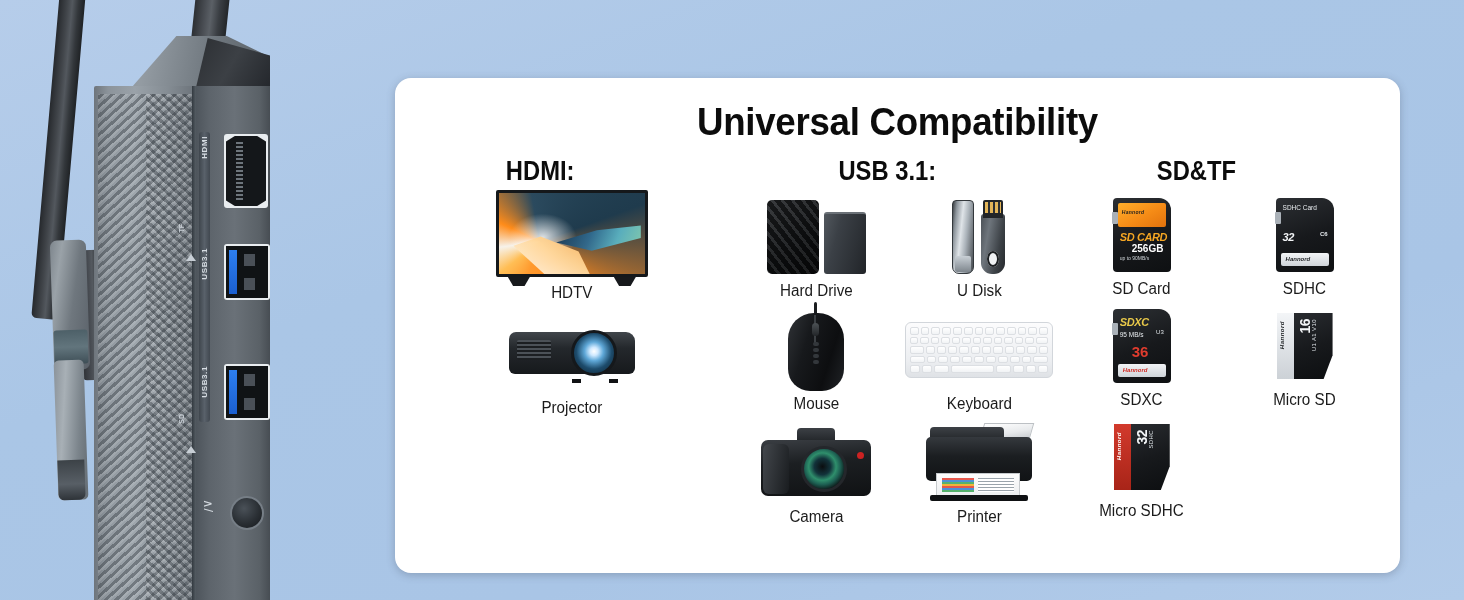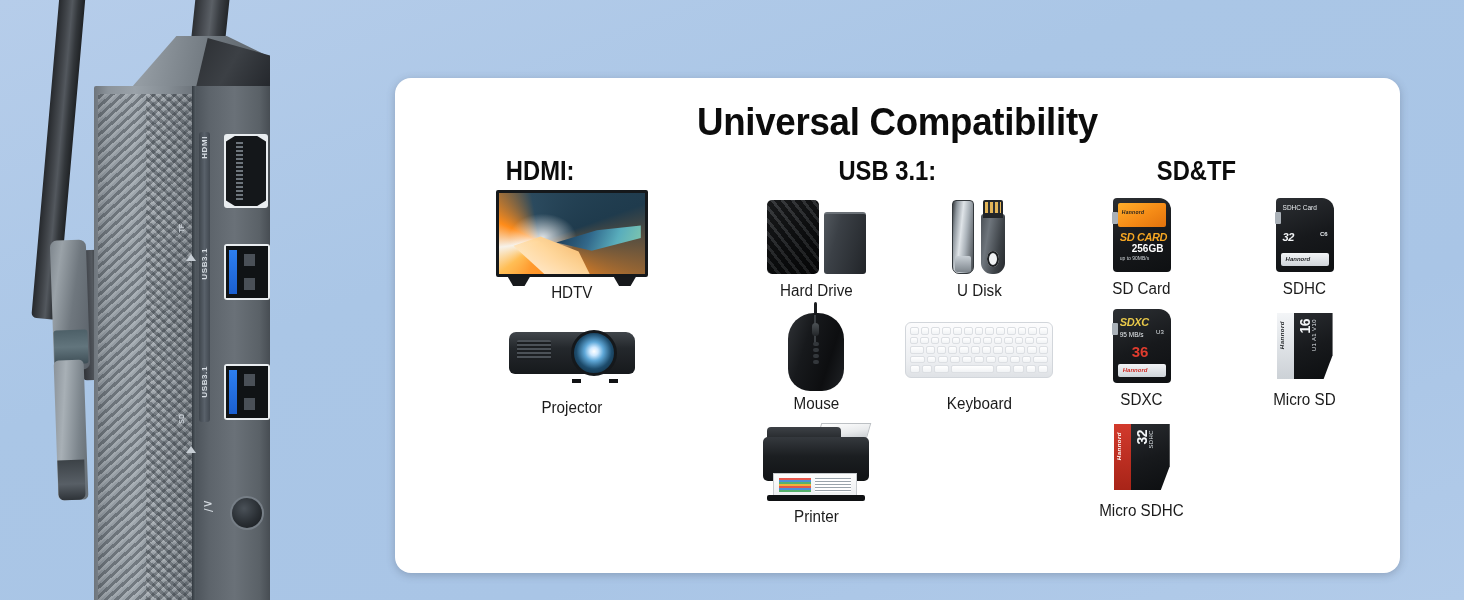--- a/index.html
+++ b/index.html
@@ -676,6 +676,18 @@
           <div class="cell-label">Keyboard</div>
         </div>
 
+        <div class="cell">
+          <div class="art">
+            <div class="cam">
+              <div class="cam-hump"></div>
+              <div class="cam-body"></div>
+              <div class="cam-grip"></div>
+              <div class="cam-lens"></div>
+              <div class="cam-dot"></div>
+            </div>
+          </div>
+          <div class="cell-label">Camera</div>
+        </div>
 
         <div class="cell">
           <div class="art">

